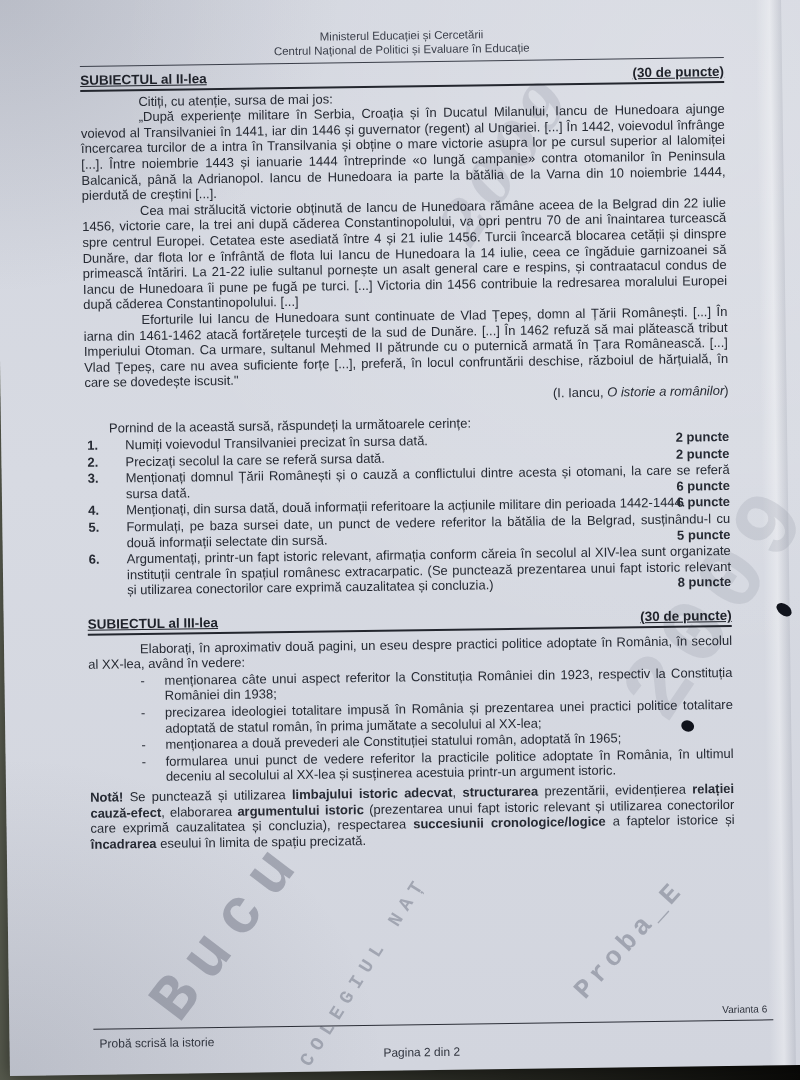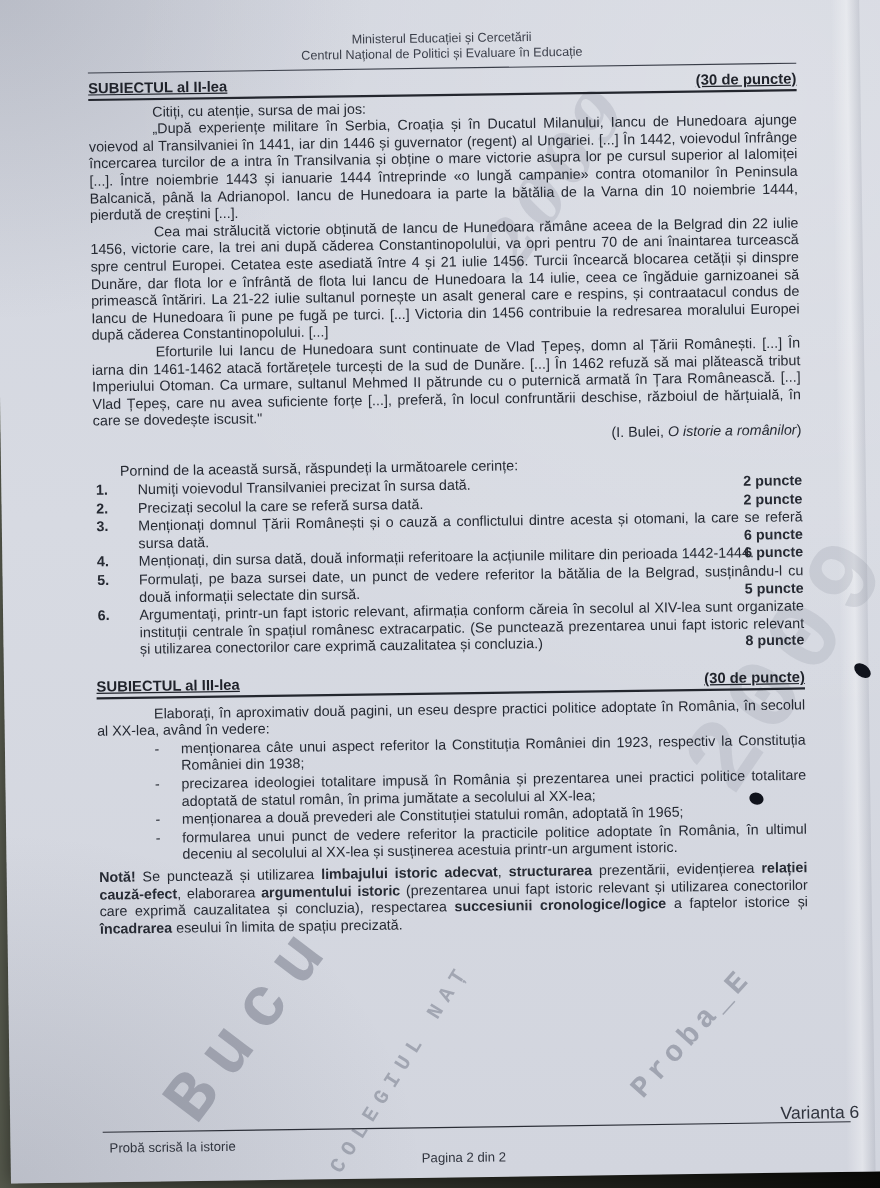--- a/index.html
+++ b/index.html
@@ -105,7 +105,7 @@
     <p class="src">Cea mai strălucită victorie obținută de Iancu de Hunedoara rămâne aceea de la Belgrad din 22 iulie 1456, victorie care, la trei ani după căderea Constantinopolului, va opri pentru 70 de ani înaintarea turcească spre centrul Europei. Cetatea este asediată între 4 și 21 iulie 1456. Turcii încearcă blocarea cetății și dinspre Dunăre, dar flota lor e înfrântă de flota lui Iancu de Hunedoara la 14 iulie, ceea ce îngăduie garnizoanei să primească întăriri. La 21-22 iulie sultanul pornește un asalt general care e respins, și contraatacul condus de Iancu de Hunedoara îi pune pe fugă pe turci. [...] Victoria din 1456 contribuie la redresarea moralului Europei după căderea Constantinopolului. [...]</p>
     <p class="src">Eforturile lui Iancu de Hunedoara sunt continuate de Vlad Țepeș, domn al Țării Românești. [...] În iarna din 1461-1462 atacă fortărețele turcești de la sud de Dunăre. [...] În 1462 refuză să mai plătească tribut Imperiului Otoman. Ca urmare, sultanul Mehmed II pătrunde cu o puternică armată în Țara Românească. [...] Vlad Țepeș, care nu avea suficiente forțe [...], preferă, în locul confruntării deschise, războiul de hărțuială, în care se dovedește iscusit."</p>
 
-    <div class="attr"><span>(I. Bulei, </span><span class="it">O istorie a românilor</span><span>)</span></div>
+    <div class="attr"><span>(I. Iancu, </span><span class="it">O istorie a românilor</span><span>)</span></div>
 
     <div class="lead">Pornind de la această sursă, răspundeți la următoarele cerințe:</div>
 

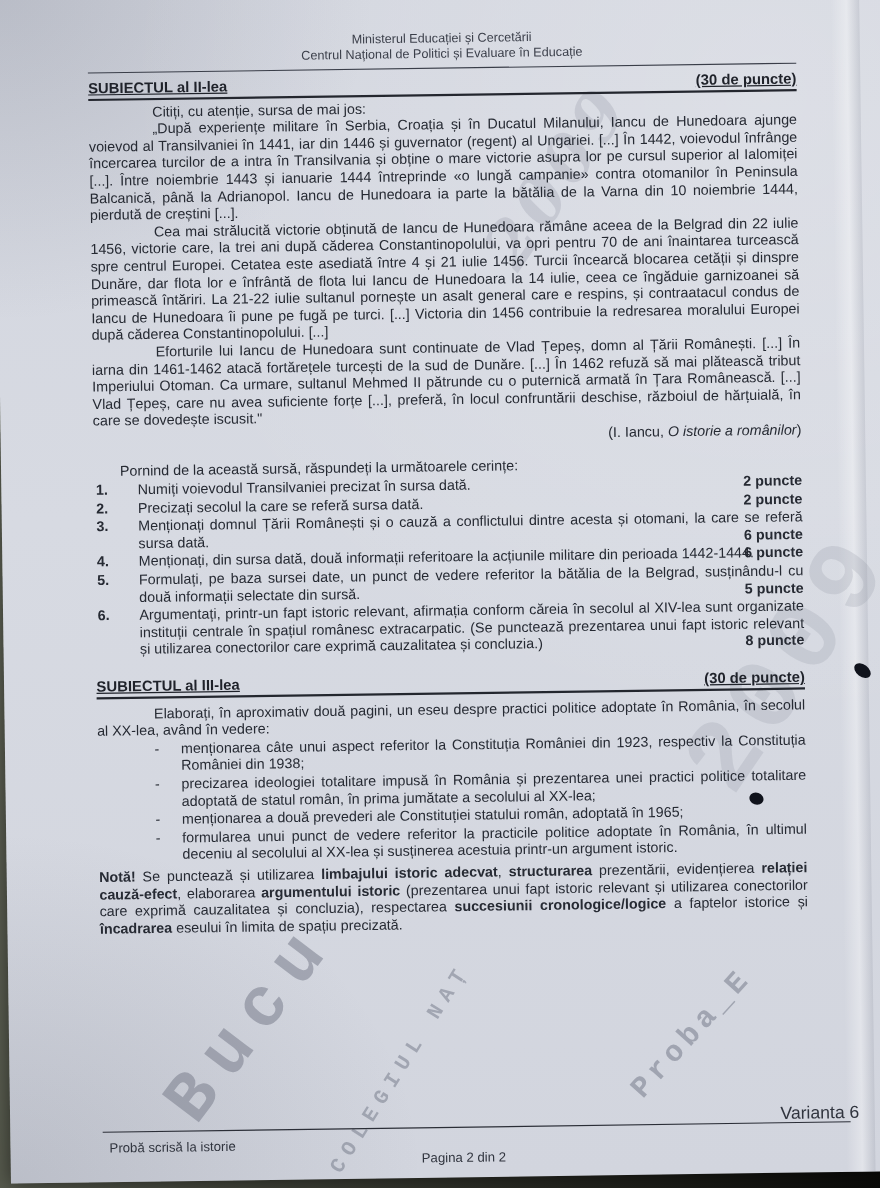--- a/index.html
+++ b/index.html
@@ -50,7 +50,7 @@
   .footer-rule{position:absolute;left:84px;right:60px;top:1042px;border-top:1.5px solid #2b2e37;z-index:3;}
   .foot-left{position:absolute;left:90px;top:1050px;font-size:12px;color:#30343e;z-index:3;}
   .foot-center{position:absolute;left:0;right:0;top:1063px;text-align:center;font-size:12px;color:#30343e;z-index:3;}
-  .foot-right{position:absolute;right:52px;top:1026px;font-size:16px;color:#30343e;z-index:3;}
+  .foot-right{position:absolute;right:66px;top:1026px;font-size:10px;color:#30343e;z-index:3;}
   
   .wm{position:absolute;z-index:2;font-family:"Liberation Mono",monospace;font-weight:bold;
       color:rgba(116,121,136,0.52);white-space:nowrap;pointer-events:none;}

